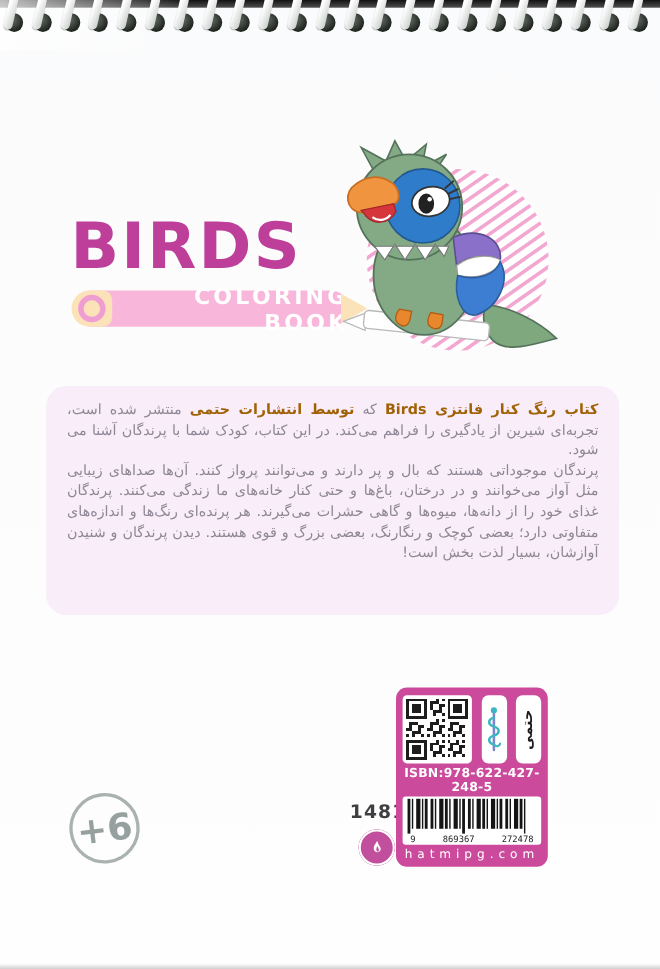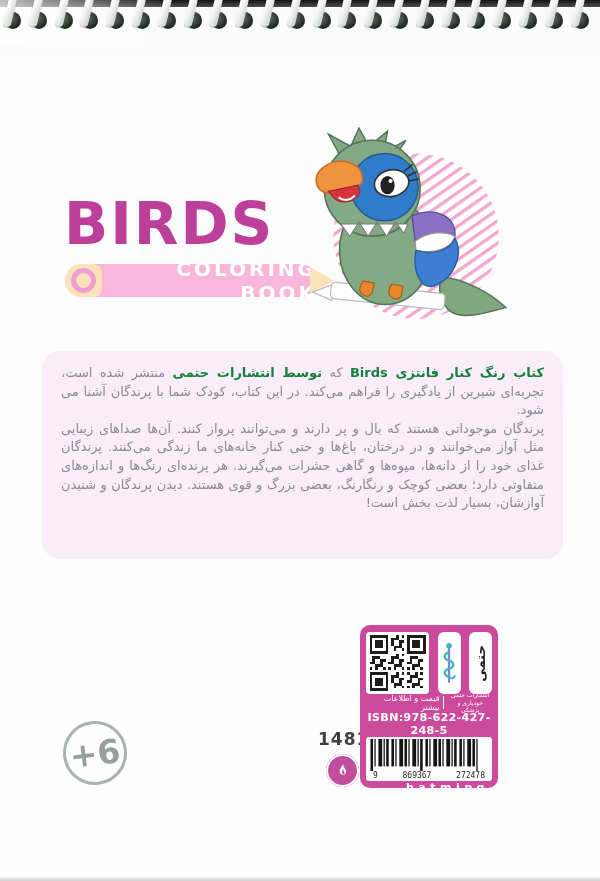--- a/index.html
+++ b/index.html
@@ -38,7 +38,7 @@
         background:#f8edf8;border-radius:18px;padding:13px 19px 11px 19px;
         direction:rtl;text-align:justify;color:#8e8796;font-size:13px;line-height:18.6px;}
   .desc p{margin:0;}
-  .bd{font-weight:bold;color:#15803d;}
+  .bd{font-weight:bold;color:#a16207;}
   
   .age{position:absolute;left:63px;top:721px;width:58px;height:58px;border-radius:50%;
        border:3px solid #a9b2b0;color:#96a19f;font-size:33px;font-weight:bold;

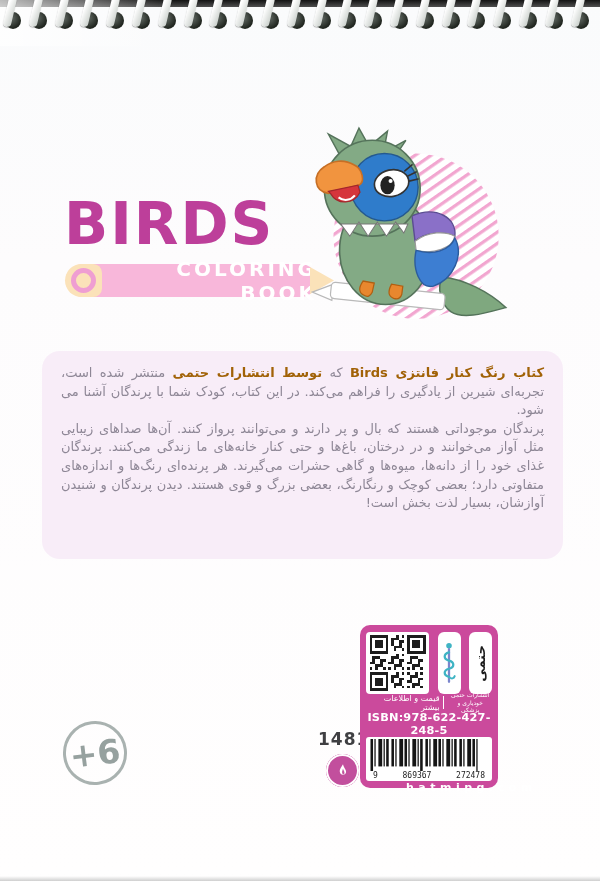--- a/index.html
+++ b/index.html
@@ -360,14 +360,6 @@
         <span class="hatmi-mark">حتمی</span>
       </div>
     </div>
-    <div class="tinyrow">
-      <div class="pubstack">
-        <span>انتشارات حتمی</span>
-        <span>خودیاری و پزشکی</span>
-      </div>
-      <div class="tinydiv"></div>
-      <span class="infolabel">قیمت و اطلاعات بیشتر</span>
-    </div>
     <div class="isbn">ISBN:978-622-427-248-5</div>
     <div class="bcbox">
       <svg viewBox="0 0 80 28" preserveAspectRatio="none" fill="#151515">

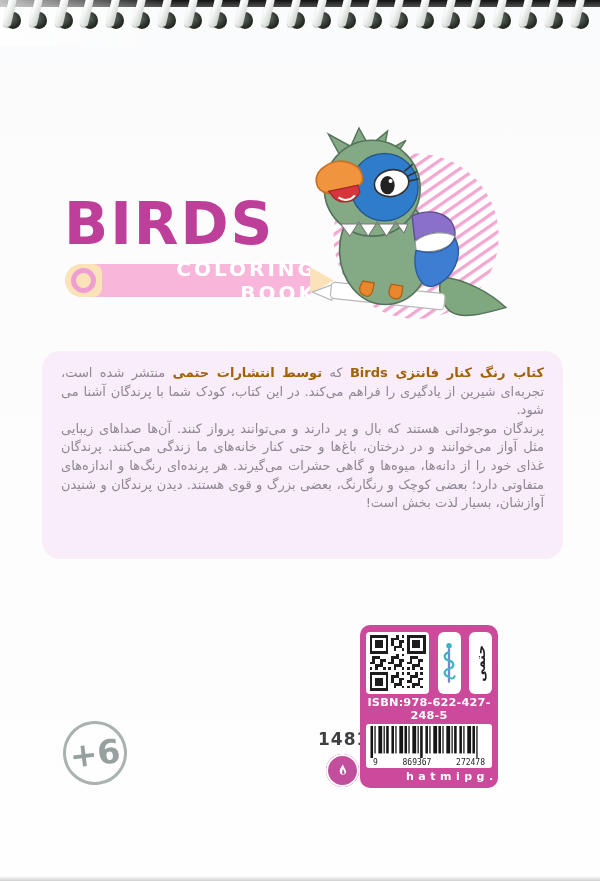--- a/index.html
+++ b/index.html
@@ -65,7 +65,7 @@
   .bcbox svg{width:100%;height:32px;}
   .bcdigits{display:flex;justify-content:space-between;padding:0 4px;
             font-family:"DejaVu Sans Mono",monospace;font-size:8px;color:#222222;}
-  .site{color:#ffffff;font-size:11px;font-weight:bold;text-align:center;letter-spacing:4.5px;margin-left:40px;}
+  .site{color:#ffffff;font-size:11px;font-weight:normal;text-align:center;letter-spacing:4.5px;}
   .flame{position:absolute;left:326px;top:754px;width:33px;height:33px;border-radius:50%;
          background:#c24f9d;box-shadow:inset 0 0 0 2px #ffffff, inset 0 0 0 4px #c24f9d;
          display:flex;align-items:center;justify-content:center;}

